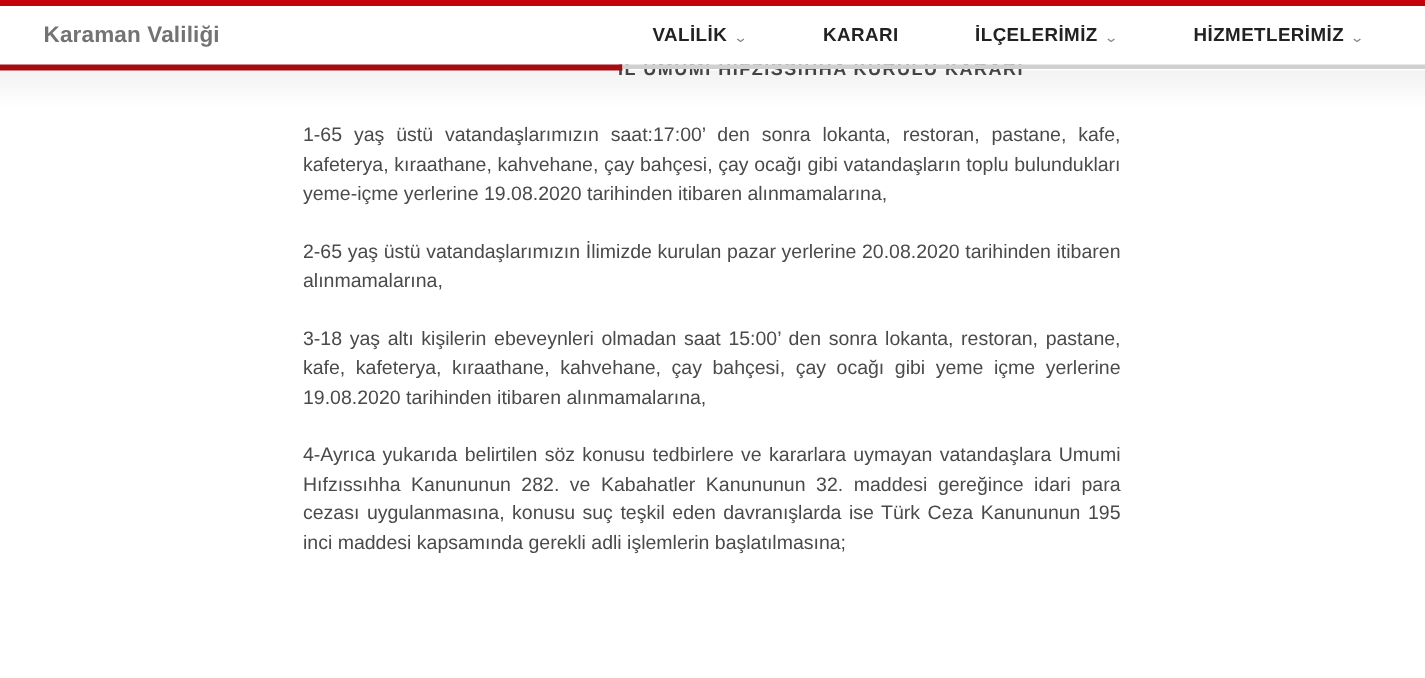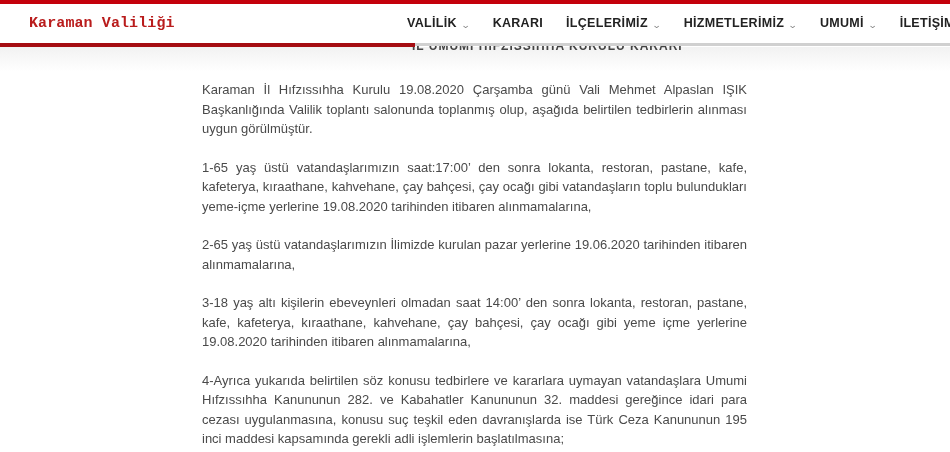--- a/index.html
+++ b/index.html
@@ -16,7 +16,7 @@
   }
   .brand {
     position: absolute; left: 29px; top: 11px;
-    font-size: 15px; font-weight: bold; color: #b91c1c; letter-spacing: 0.1px; font-family: Liberation Mono, monospace;
+    font-size: 15px; font-weight: bold; color: #737373; letter-spacing: 0.1px;
   }
   .nav { position: absolute; left: 407px; top: 12px; display: flex; white-space: nowrap; }
   .nav-item {

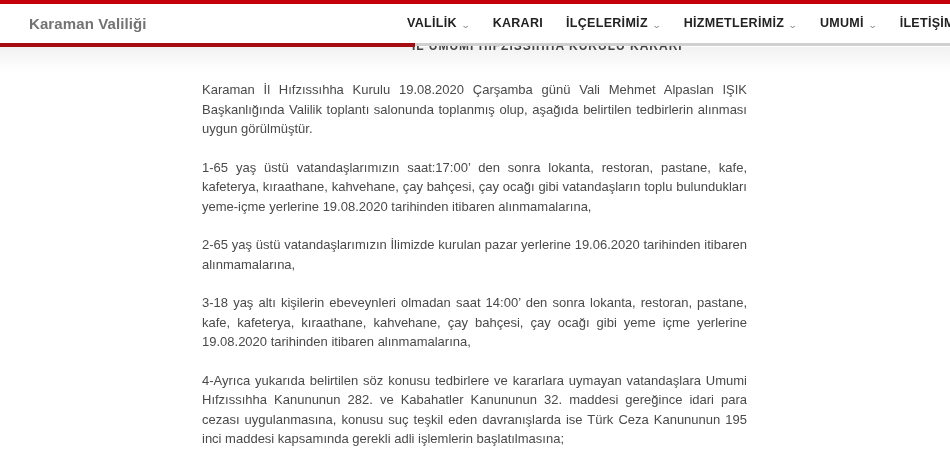--- a/index.html
+++ b/index.html
@@ -21,7 +21,7 @@
   .nav { position: absolute; left: 407px; top: 12px; display: flex; white-space: nowrap; }
   .nav-item {
     font-size: 12.5px; font-weight: bold; color: #222; letter-spacing: 0.3px;
-    margin-right: 23px; display: flex; align-items: flex-end; cursor: pointer;
+    margin-right: 23px; display: flex; align-items: flex-end; cursor: pointer; margin-left: 28px;
   }
   .chev { font-size: 9px; color: #888; margin-left: 5px; font-weight: normal; transform: scaleX(1.3); display:inline-block; }
   .underline-red { position: absolute; left: 0; top: 43px; width: 415px; height: 4px; background: #a50d12; z-index: 6; }

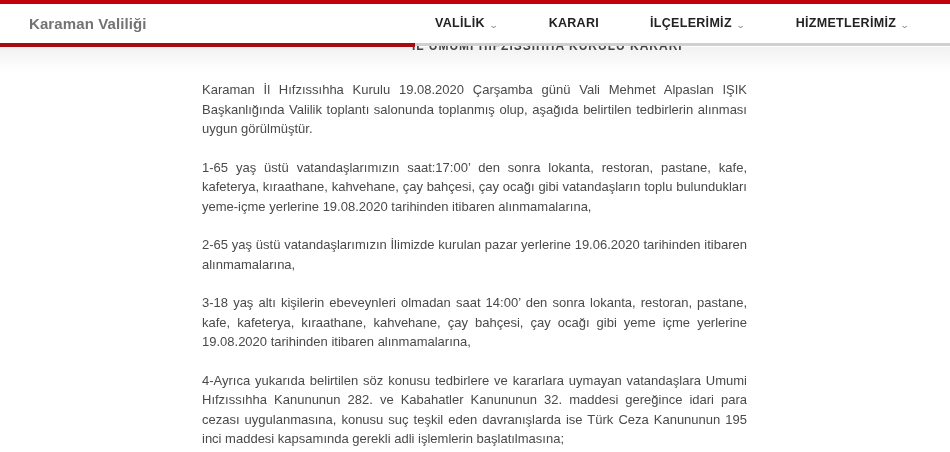--- a/index.html
+++ b/index.html
@@ -78,7 +78,6 @@
 <div class="hidden-title">İL UMUMİ HIFZISSIHHA KURULU KARARI</div>
 
 <div class="content">
-  <p>Karaman İl Hıfzıssıhha Kurulu 19.08.2020 Çarşamba günü Vali Mehmet Alpaslan IŞIK Başkanlığında Valilik toplantı salonunda toplanmış olup, aşağıda belirtilen tedbirlerin alınması uygun görülmüştür.</p>
   <p>1-65 yaş üstü vatandaşlarımızın saat:17:00’ den sonra lokanta, restoran,  pastane, kafe, kafeterya, kıraathane, kahvehane, çay bahçesi, çay ocağı gibi vatandaşların toplu bulundukları yeme-içme yerlerine 19.08.2020 tarihinden itibaren alınmamalarına,</p>
   <p>2-65 yaş üstü vatandaşlarımızın İlimizde kurulan pazar yerlerine 19.06.2020 tarihinden itibaren alınmamalarına,</p>
   <p>3-18 yaş altı kişilerin ebeveynleri olmadan saat 14:00’ den sonra lokanta, restoran,  pastane, kafe, kafeterya, kıraathane, kahvehane, çay bahçesi, çay ocağı gibi yeme içme yerlerine 19.08.2020 tarihinden itibaren alınmamalarına,</p>

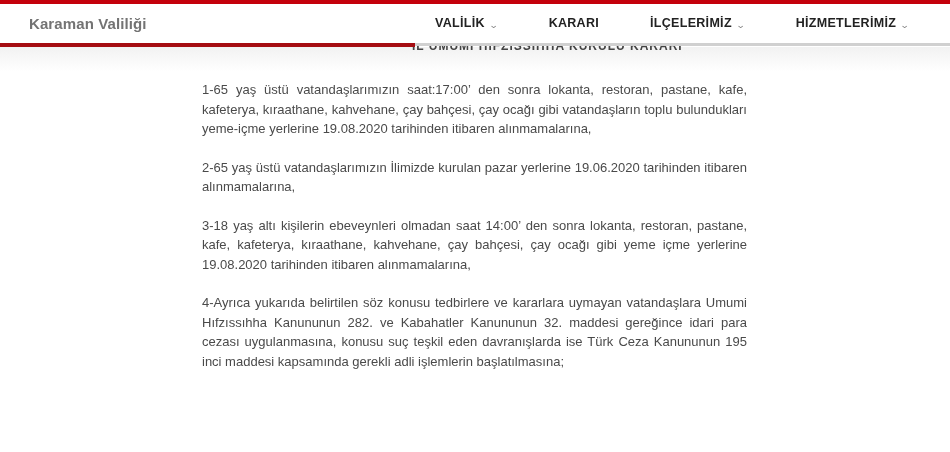--- a/index.html
+++ b/index.html
@@ -79,7 +79,7 @@
 
 <div class="content">
   <p>1-65 yaş üstü vatandaşlarımızın saat:17:00’ den sonra lokanta, restoran,  pastane, kafe, kafeterya, kıraathane, kahvehane, çay bahçesi, çay ocağı gibi vatandaşların toplu bulundukları yeme-içme yerlerine 19.08.2020 tarihinden itibaren alınmamalarına,</p>
-  <p>2-65 yaş üstü vatandaşlarımızın İlimizde kurulan pazar yerlerine 19.06.2020 tarihinden itibaren alınmamalarına,</p>
+  <p>2-65 yaş üstü vatandaşlarımızın İlimizde kurulan pazar yerlerine 20.08.2020 tarihinden itibaren alınmamalarına,</p>
   <p>3-18 yaş altı kişilerin ebeveynleri olmadan saat 14:00’ den sonra lokanta, restoran,  pastane, kafe, kafeterya, kıraathane, kahvehane, çay bahçesi, çay ocağı gibi yeme içme yerlerine 19.08.2020 tarihinden itibaren alınmamalarına,</p>
   <p>4-Ayrıca yukarıda belirtilen söz konusu tedbirlere ve kararlara uymayan vatandaşlara Umumi Hıfzıssıhha Kanununun 282. ve Kabahatler Kanununun 32. maddesi gereğince idari para cezası uygulanmasına, konusu suç teşkil eden davranışlarda ise Türk Ceza Kanununun 195 inci maddesi kapsamında gerekli adli işlemlerin başlatılmasına;</p>
 

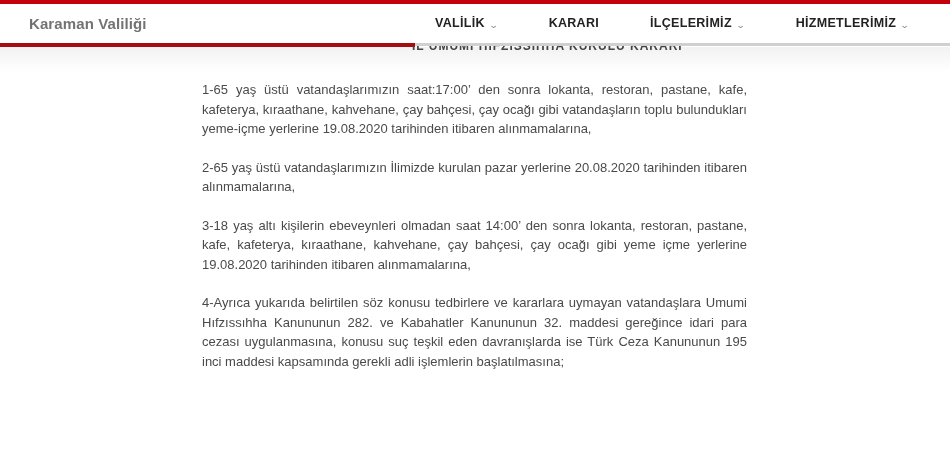--- a/index.html
+++ b/index.html
@@ -80,7 +80,7 @@
 <div class="content">
   <p>1-65 yaş üstü vatandaşlarımızın saat:17:00’ den sonra lokanta, restoran,  pastane, kafe, kafeterya, kıraathane, kahvehane, çay bahçesi, çay ocağı gibi vatandaşların toplu bulundukları yeme-içme yerlerine 19.08.2020 tarihinden itibaren alınmamalarına,</p>
   <p>2-65 yaş üstü vatandaşlarımızın İlimizde kurulan pazar yerlerine 20.08.2020 tarihinden itibaren alınmamalarına,</p>
-  <p>3-18 yaş altı kişilerin ebeveynleri olmadan saat 14:00’ den sonra lokanta, restoran,  pastane, kafe, kafeterya, kıraathane, kahvehane, çay bahçesi, çay ocağı gibi yeme içme yerlerine 19.08.2020 tarihinden itibaren alınmamalarına,</p>
+  <p>3-18 yaş altı kişilerin ebeveynleri olmadan saat 15:00’ den sonra lokanta, restoran,  pastane, kafe, kafeterya, kıraathane, kahvehane, çay bahçesi, çay ocağı gibi yeme içme yerlerine 19.08.2020 tarihinden itibaren alınmamalarına,</p>
   <p>4-Ayrıca yukarıda belirtilen söz konusu tedbirlere ve kararlara uymayan vatandaşlara Umumi Hıfzıssıhha Kanununun 282. ve Kabahatler Kanununun 32. maddesi gereğince idari para cezası uygulanmasına, konusu suç teşkil eden davranışlarda ise Türk Ceza Kanununun 195 inci maddesi kapsamında gerekli adli işlemlerin başlatılmasına;</p>
 
 </div>

